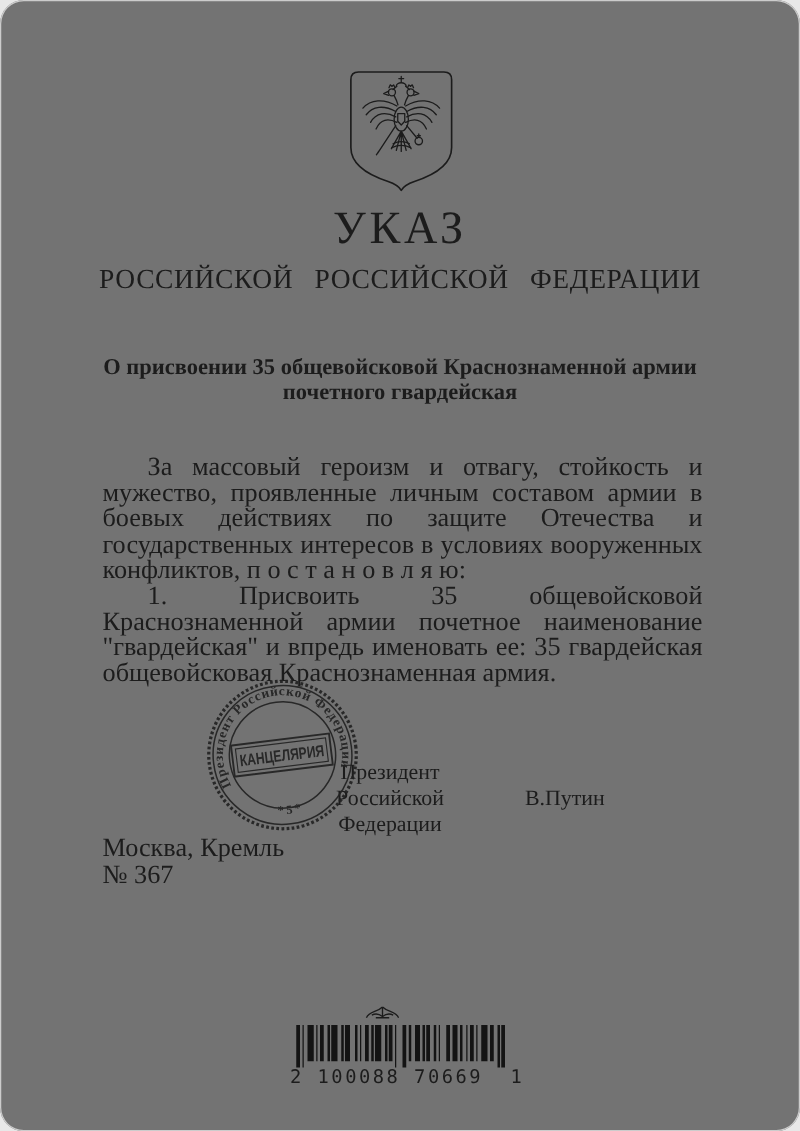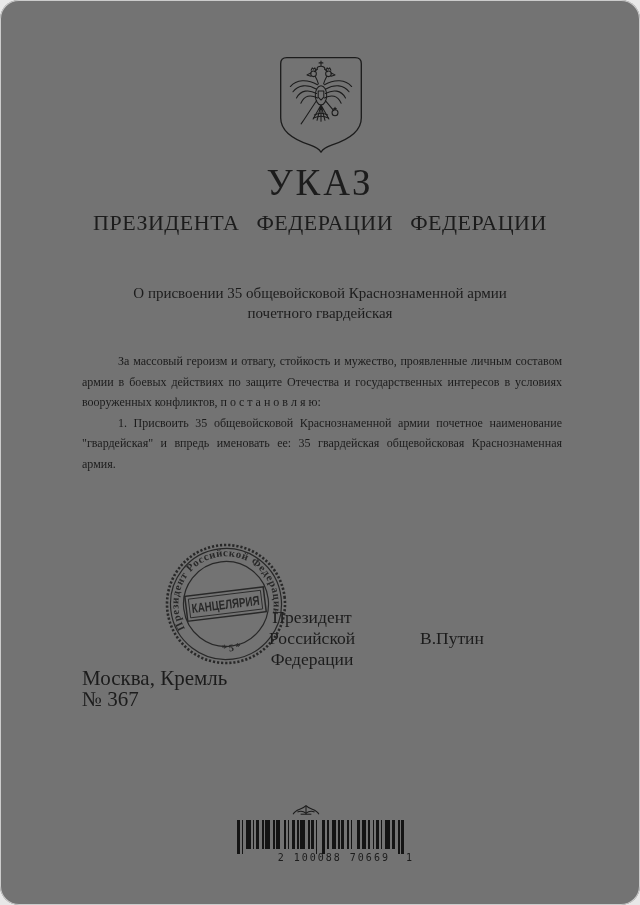--- a/index.html
+++ b/index.html
@@ -83,7 +83,7 @@
   </div>
 
   <h1 class="ukaz">УКАЗ</h1>
-  <div class="subtitle">ПРЕЗИДЕНТА ФЕДЕРАЦИИ ФЕДЕРАЦИИ</div>
+  <div class="subtitle">РОССИЙСКОЙ РОССИЙСКОЙ ФЕДЕРАЦИИ</div>
 
   <div class="subject">
     <div>О присвоении 35 общевойсковой Краснознаменной армии</div>

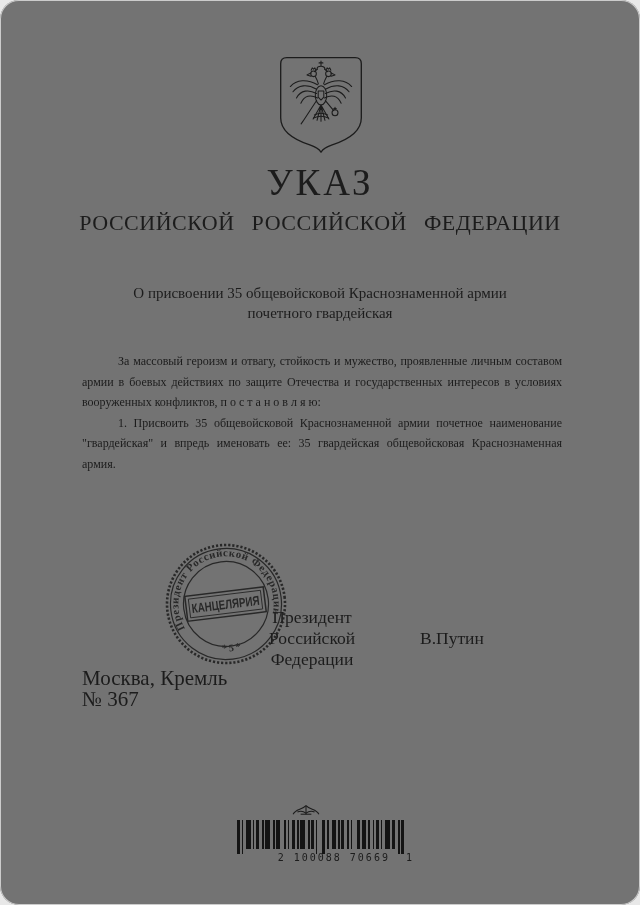--- a/index.html
+++ b/index.html
@@ -19,7 +19,7 @@
   }
   .subject{
     position:absolute;left:70px;top:283px;width:500px;
-    text-align:center;font-weight:normal;font-size:15px;line-height:20px;
+    text-align:center;font-weight:bold;font-size:18px;line-height:20px;
   }
   .body{
     position:absolute;left:82px;top:351px;width:480px;

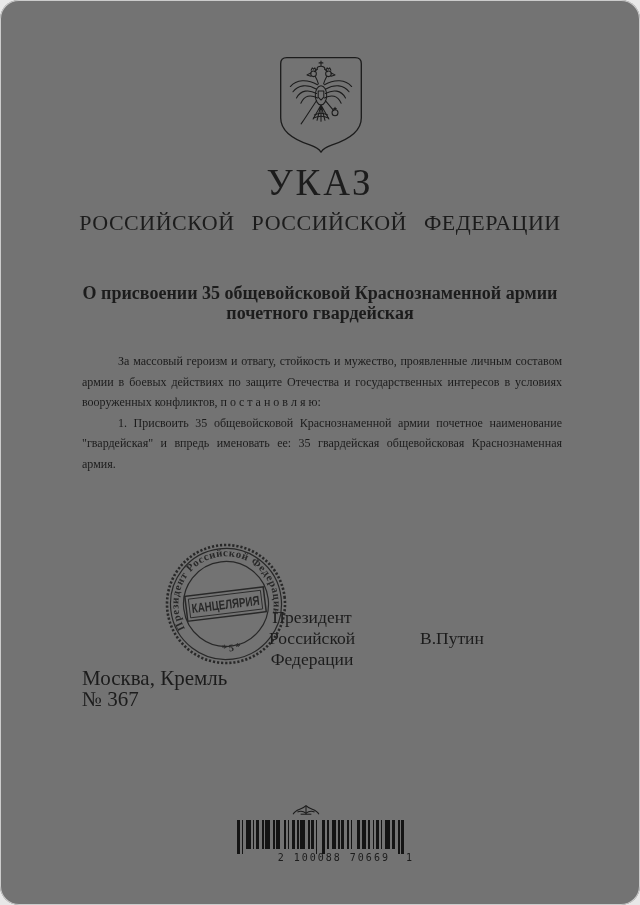--- a/index.html
+++ b/index.html
@@ -22,8 +22,8 @@
     text-align:center;font-weight:bold;font-size:18px;line-height:20px;
   }
   .body{
-    position:absolute;left:82px;top:351px;width:480px;
-    font-size:12px;line-height:20.6px;text-align:justify;
+    position:absolute;left:82px;top:363px;width:480px;
+    font-size:21px;line-height:20.6px;text-align:justify;
   }
   .body p{margin:0;text-indent:36px;}
   .sig{position:absolute;left:228px;top:607px;width:168px;text-align:center;

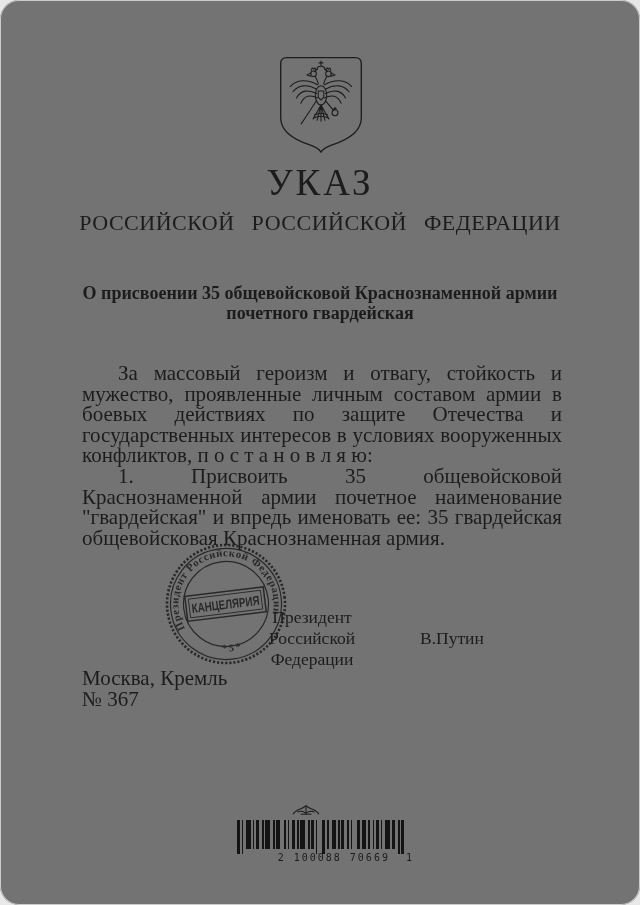--- a/index.html
+++ b/index.html
@@ -37,7 +37,7 @@
   .barcode .bar{background:#141414;flex:0 0 auto;}
   .barcode-digits{
     position:absolute;left:232px;top:852px;width:182px;text-align:right;
-    font-family:"DejaVu Sans Mono", monospace;font-size:10px;letter-spacing:2px;
+    font-family:"DejaVu Sans Mono", monospace;font-size:15px;letter-spacing:2px;
     white-space:pre;
   }
 </style>

